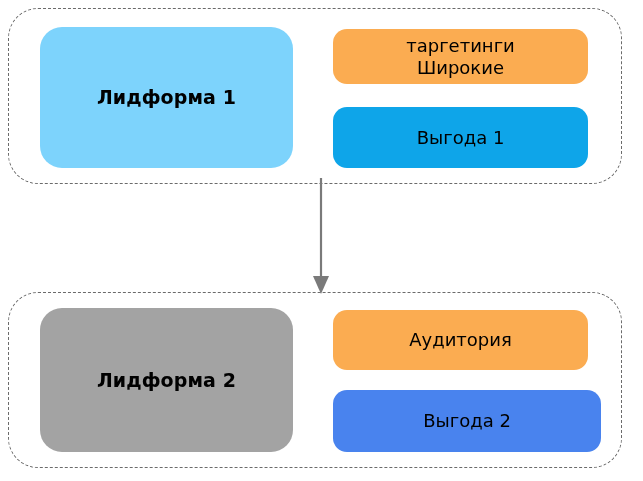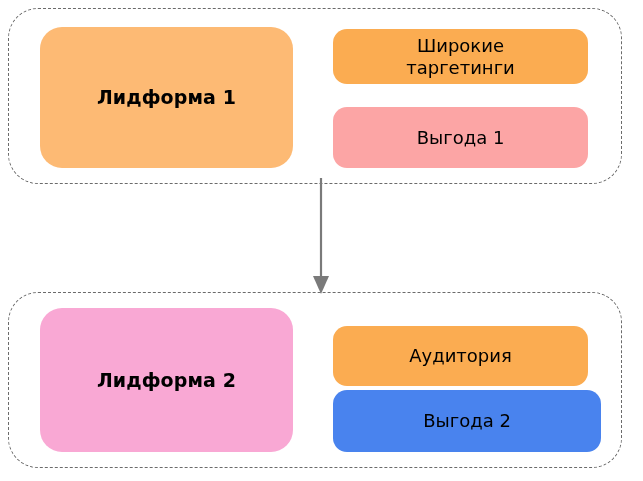--- a/index.html
+++ b/index.html
@@ -97,8 +97,8 @@
 
   <div id="target-card-1" class="card card-orange" style="background: rgb(251, 172, 81);">
     <span>
+      <span class="cardline">таргетинги</span>
       <span class="cardline">Широкие</span>
-      <span class="cardline">таргетинги</span>
     </span>
   </div>
 

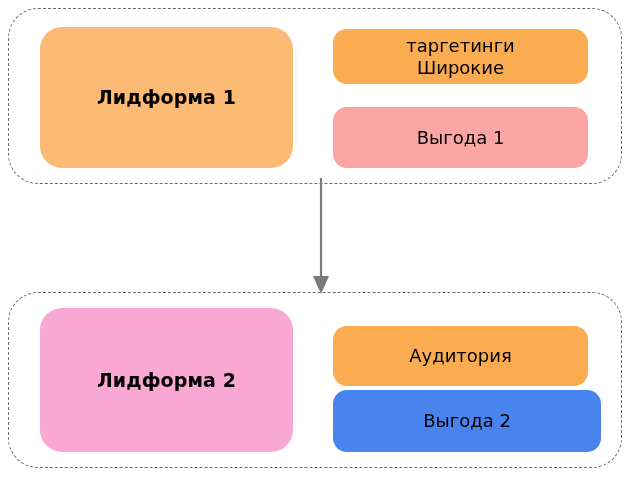--- a/index.html
+++ b/index.html
@@ -91,7 +91,7 @@
 
   <div id="group-1" class="group" style="border-color: rgb(107, 107, 107);"></div>
 
-  <div id="form-card-1" class="card card-teal" style="background: #fdba74; justify-content: center;">
+  <div id="form-card-1" class="card card-teal" style="background: #7dd3fc; justify-content: center;">
     <span class="cardline">Лидформа 1</span>
   </div>
 

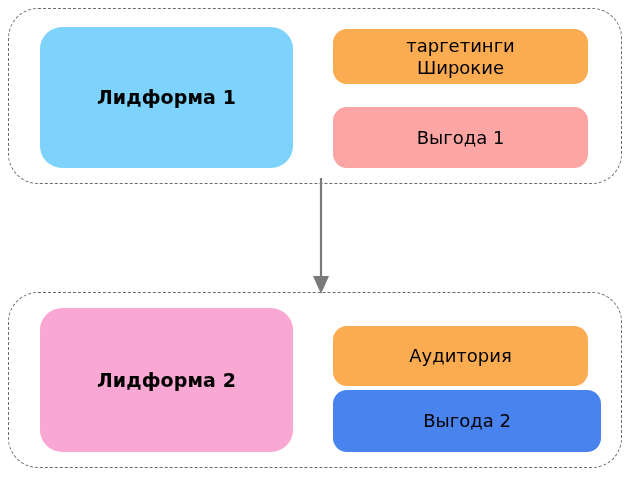--- a/index.html
+++ b/index.html
@@ -102,7 +102,7 @@
     </span>
   </div>
 
-  <div id="benefit-card-1" class="card card-blue" style="background: #fca5a5;">
+  <div id="benefit-card-1" class="card card-blue" style="background: #0ea5e9;">
     <span class="cardline">Выгода 1</span>
   </div>
 

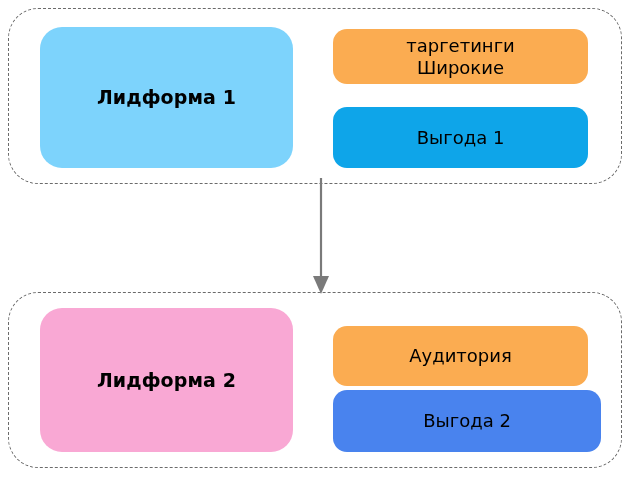--- a/index.html
+++ b/index.html
@@ -69,7 +69,7 @@
 
   
   #form-card-2   { left: 40px;  top: 308px; width: 253px; height: 144px; }
-  #target-card-2 { left: 333px; top: 310px; width: 255px; height: 60px; margin-top: 16px;  }
+  #target-card-2 { left: 333px; top: 310px; width: 255px; height: 60px;  }
   #benefit-card-2{ left: 333px; top: 390px; width: 268px; height: 62px;  }
 
   

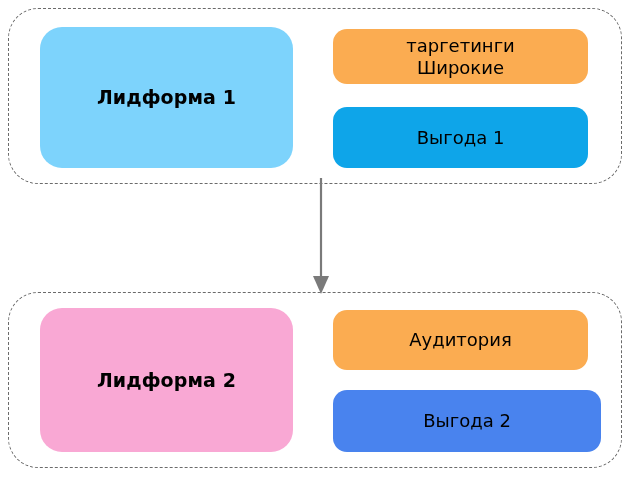--- a/index.html
+++ b/index.html
@@ -113,7 +113,7 @@
 
   <div id="group-2" class="group" style="border-color: rgb(107, 107, 107);"></div>
 
-  <div id="form-card-2" class="card card-teal" style="background: #f9a8d4;">
+  <div id="form-card-2" class="card card-teal" style="background: #a3a3a3;">
     <span class="cardline">Лидформа 2</span>
   </div>
 

